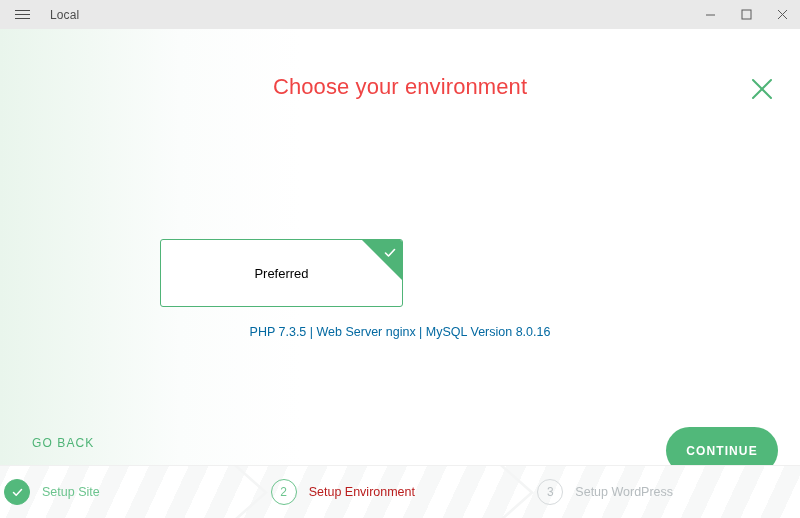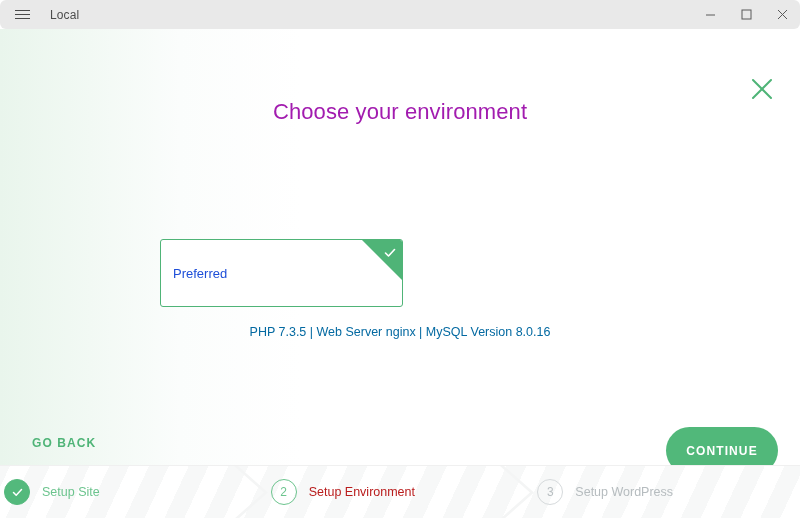--- a/index.html
+++ b/index.html
@@ -25,7 +25,6 @@
     align-items: center;
     flex: 0 0 29px;
     position: relative;
-    border-radius: 6px;
   }
   .hamburger {
     width: 44px; height: 29px;

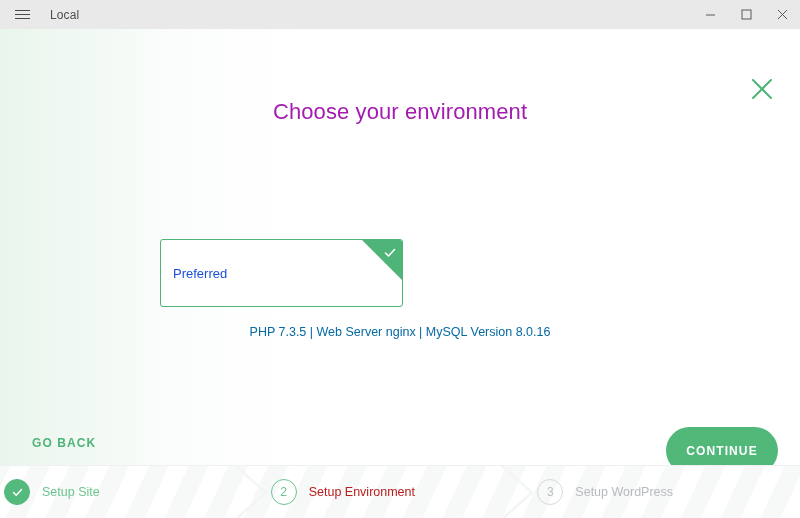--- a/index.html
+++ b/index.html
@@ -78,9 +78,8 @@
     text-align: center;
     font-size: 22px;
     font-weight: 400;
-    color: #a21caf;
+    color: #ef4444;
     letter-spacing: 0.1px;
-    margin-top: 25px;
   }
 
   .close-x {

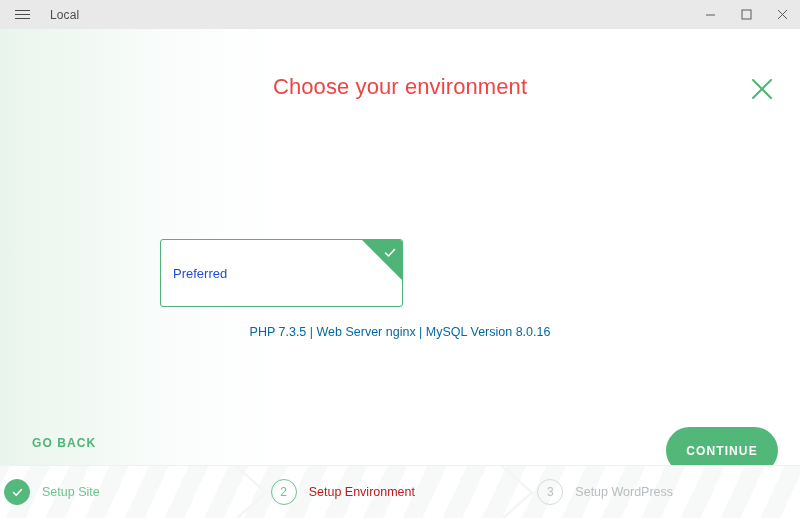--- a/index.html
+++ b/index.html
@@ -103,12 +103,11 @@
     flex: 1 1 0;
     display: flex;
     align-items: center;
-    justify-content: flex-start;
+    justify-content: center;
     background: #ffffff;
     font-size: 13px;
-    color: #1d4ed8;
-    overflow: hidden;
-    padding-left: 12px;
+    color: #000000;
+    overflow: hidden;
   }
   .card.preferred {
     flex: 0 0 243px;

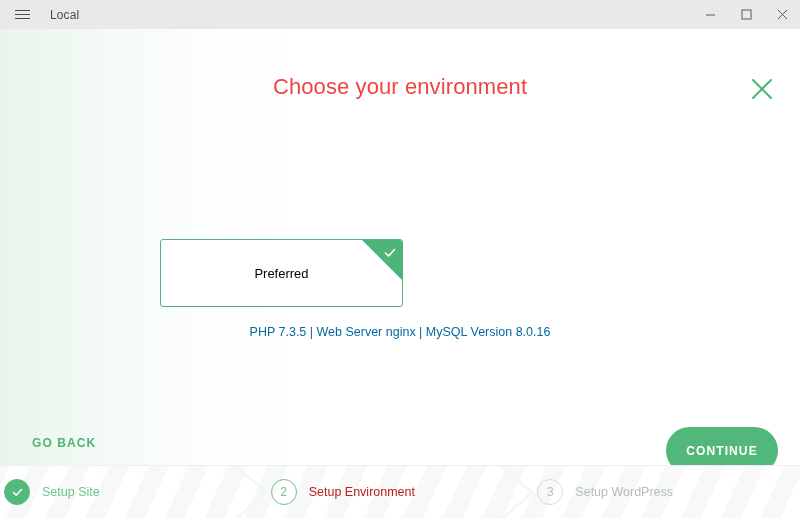--- a/index.html
+++ b/index.html
@@ -153,7 +153,7 @@
     position: absolute;
     left: 32px; top: 407px;
     font-size: 12px;
-    font-weight: bold;
+    font-weight: normal;
     letter-spacing: 1.1px;
     color: #4fb477;
   }

